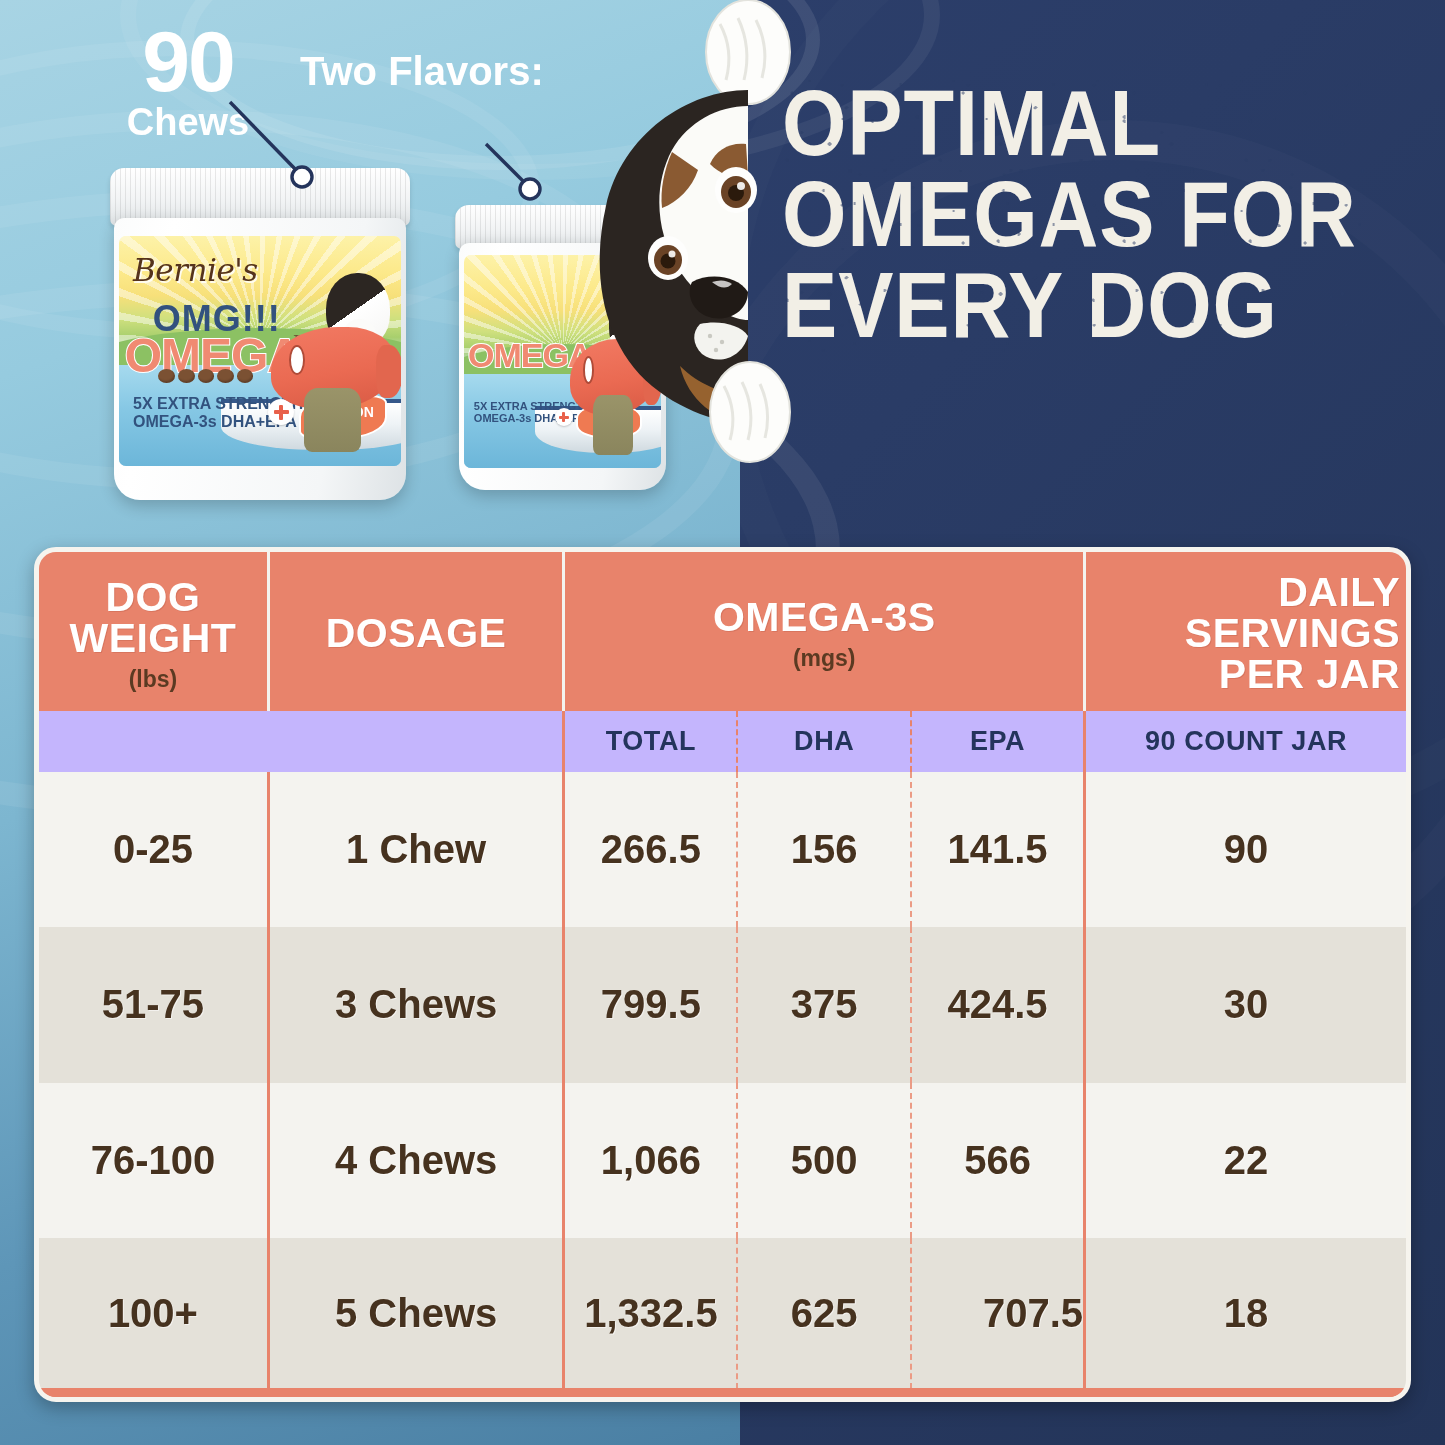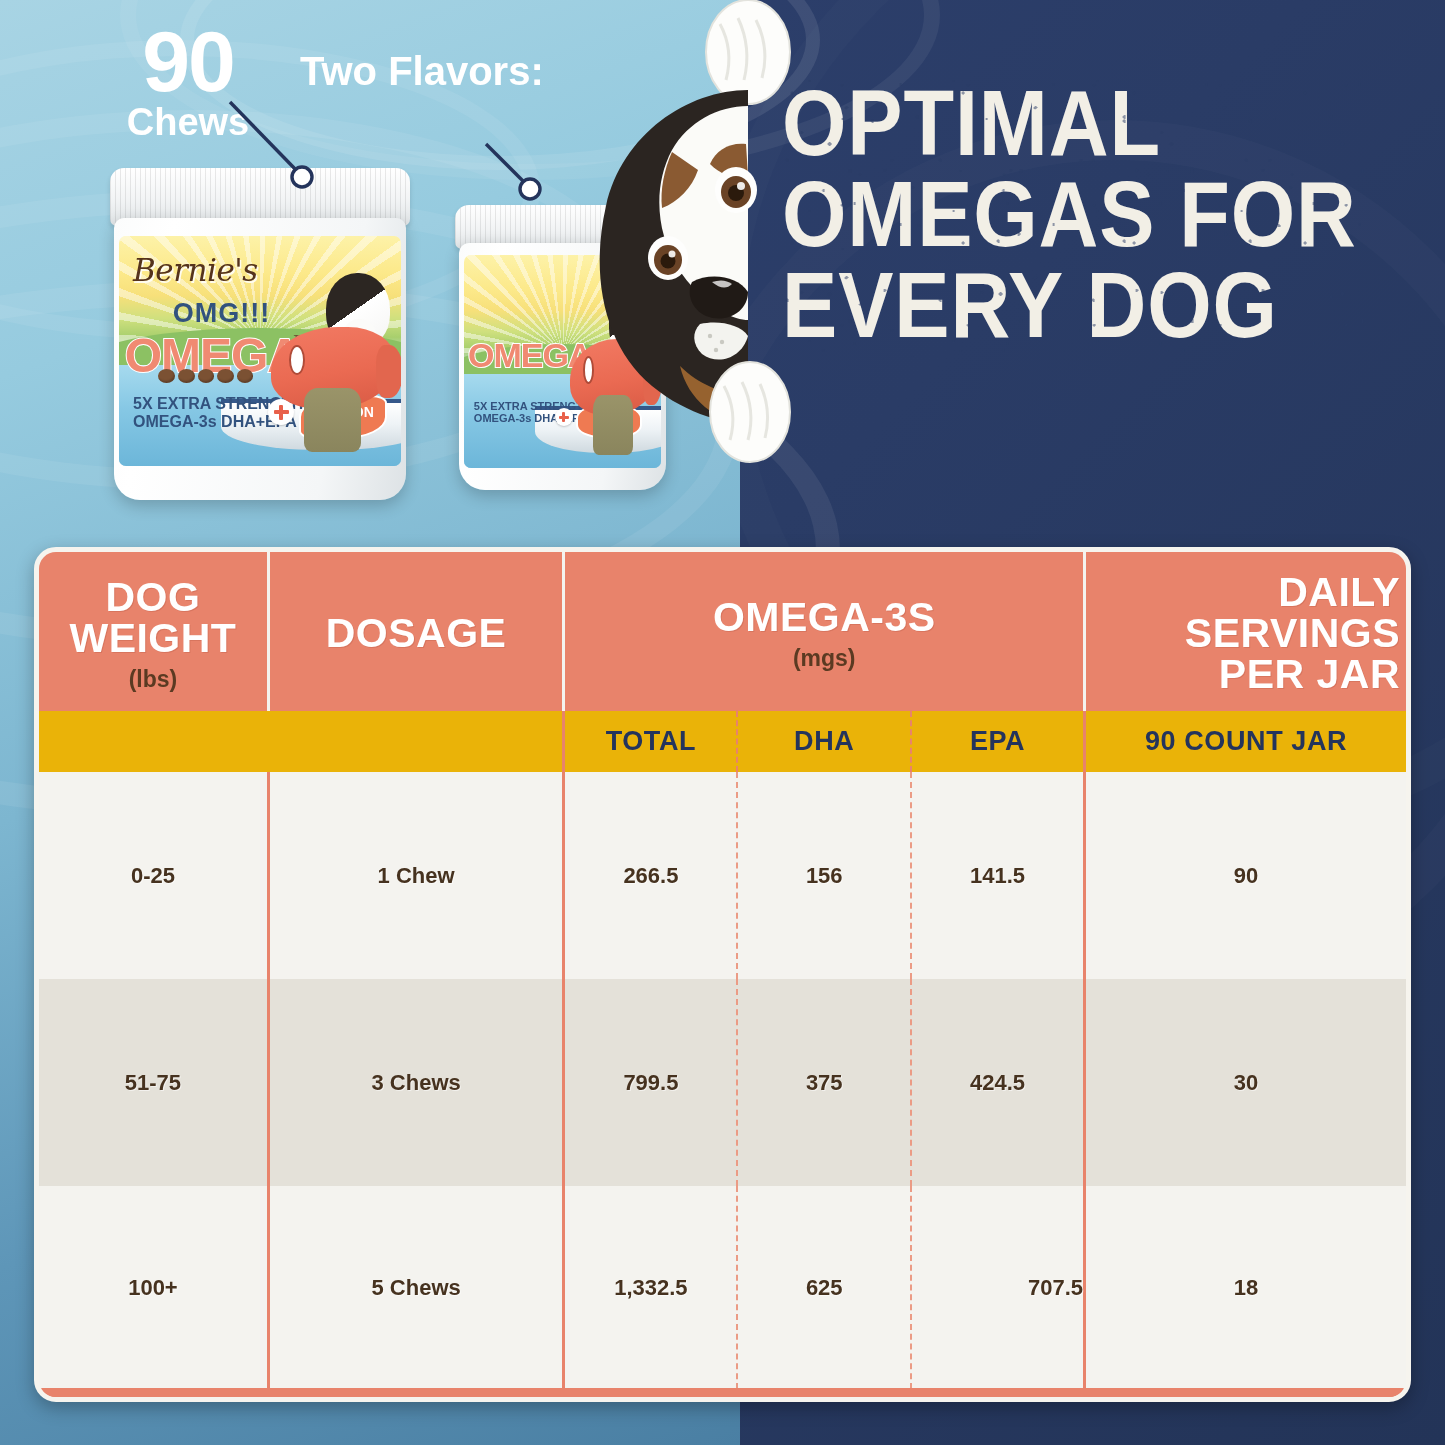--- a/index.html
+++ b/index.html
@@ -383,7 +383,7 @@
       <div class="boat"></div>
 
       <div class="brand" style="font-size:31px;">Bernie's</div>
-      <div class="omg" style="font-size:27px;margin-left:20px;">OMG!!!</div>
+      <div class="omg" style="font-size:36px;">OMG!!!</div>
       <div class="omegas" style="font-size:48px;">OMEGAS</div>
       <div class="tm" style="left:62%; top:42%; font-size:8px;">TM</div>
 

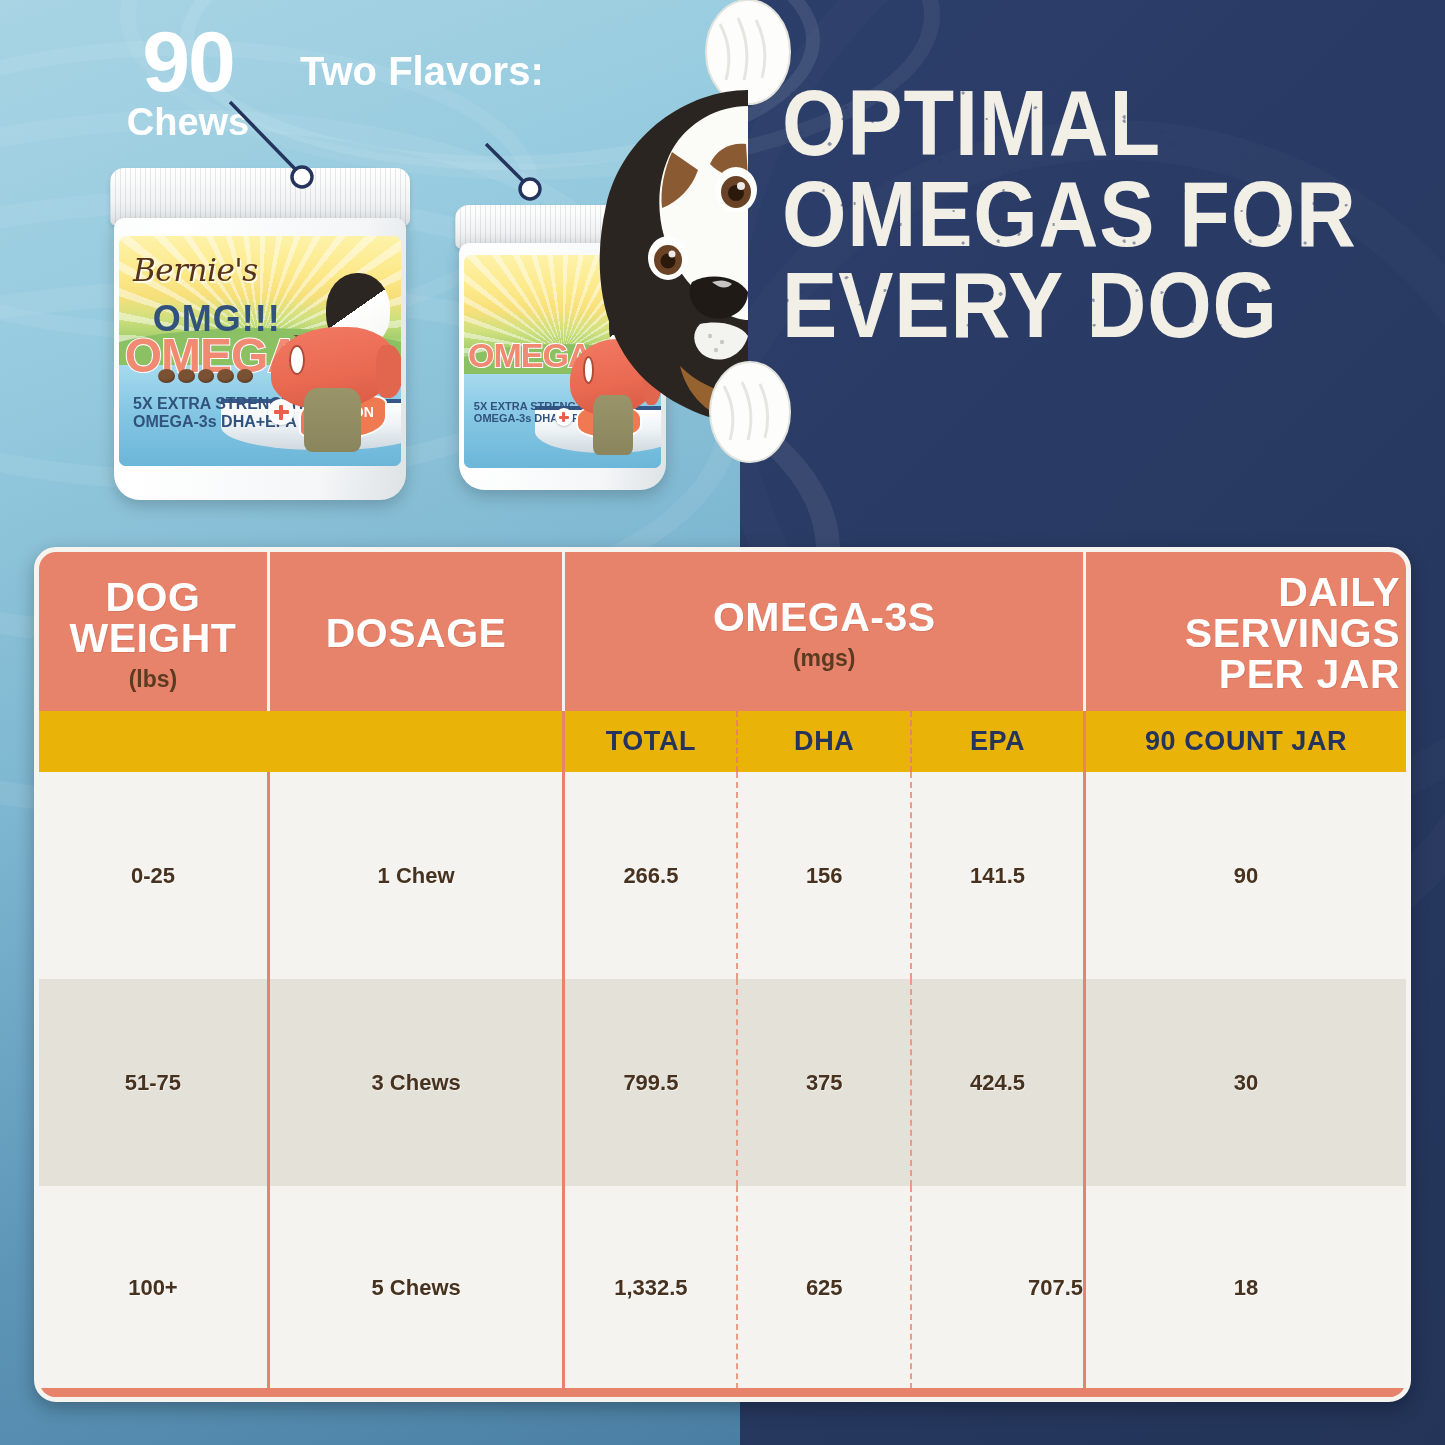--- a/index.html
+++ b/index.html
@@ -293,7 +293,7 @@
 
   
   thead .sub th {
-    background:#eab308; color:#24345c;
+    background:#c4b5fd; color:#24345c;
     font-weight:bold; font-size:27px;
     padding:15px 4px; letter-spacing:0.6px;
     border-right:3px solid #e8836b;

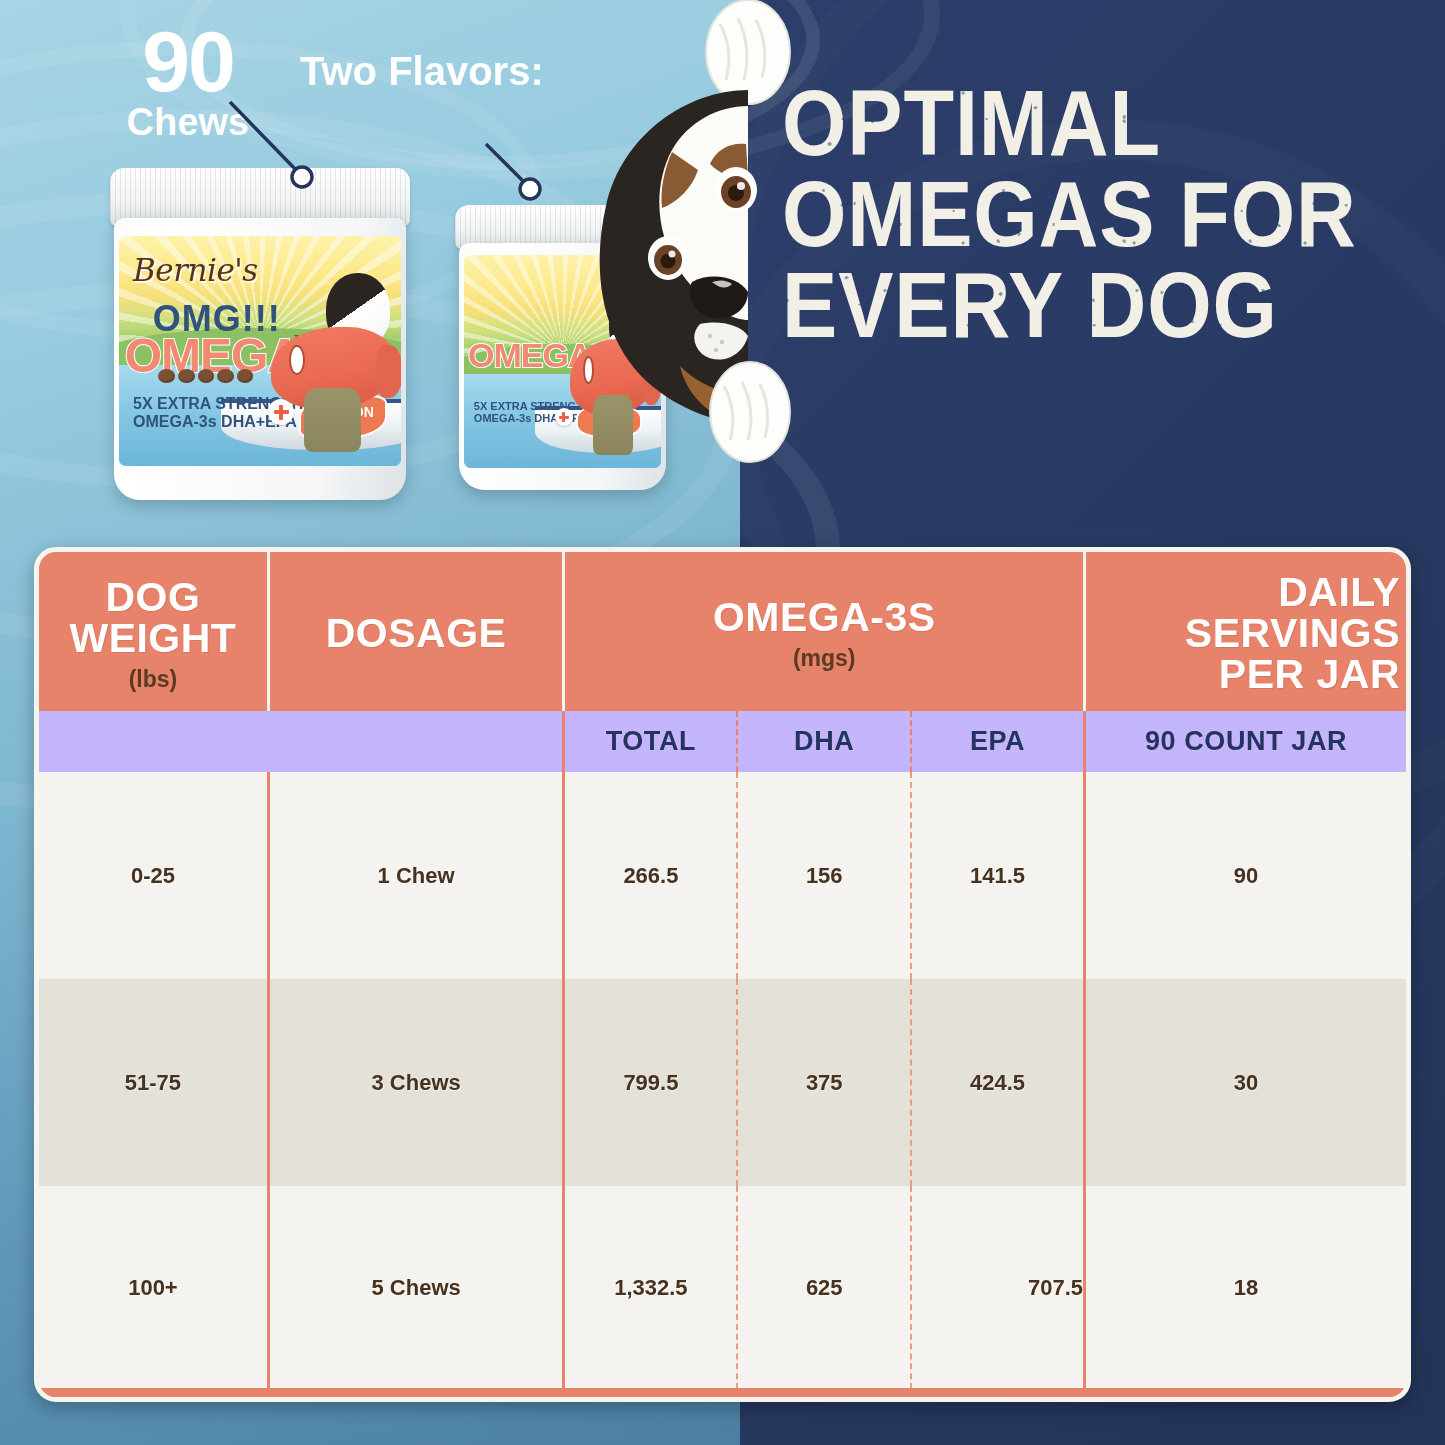--- a/index.html
+++ b/index.html
@@ -304,7 +304,7 @@
   thead .sub th.nb        { border-right:none; }
 
   tbody td {
-    color:#46321f; font-weight:bold; font-size:22px;
+    color:#46321f; font-weight:bold; font-size:40px;
     border-right:3px solid #e8836b;
     height:117px;
     text-shadow:1px 1px 0 rgba(255,255,255,0.55);

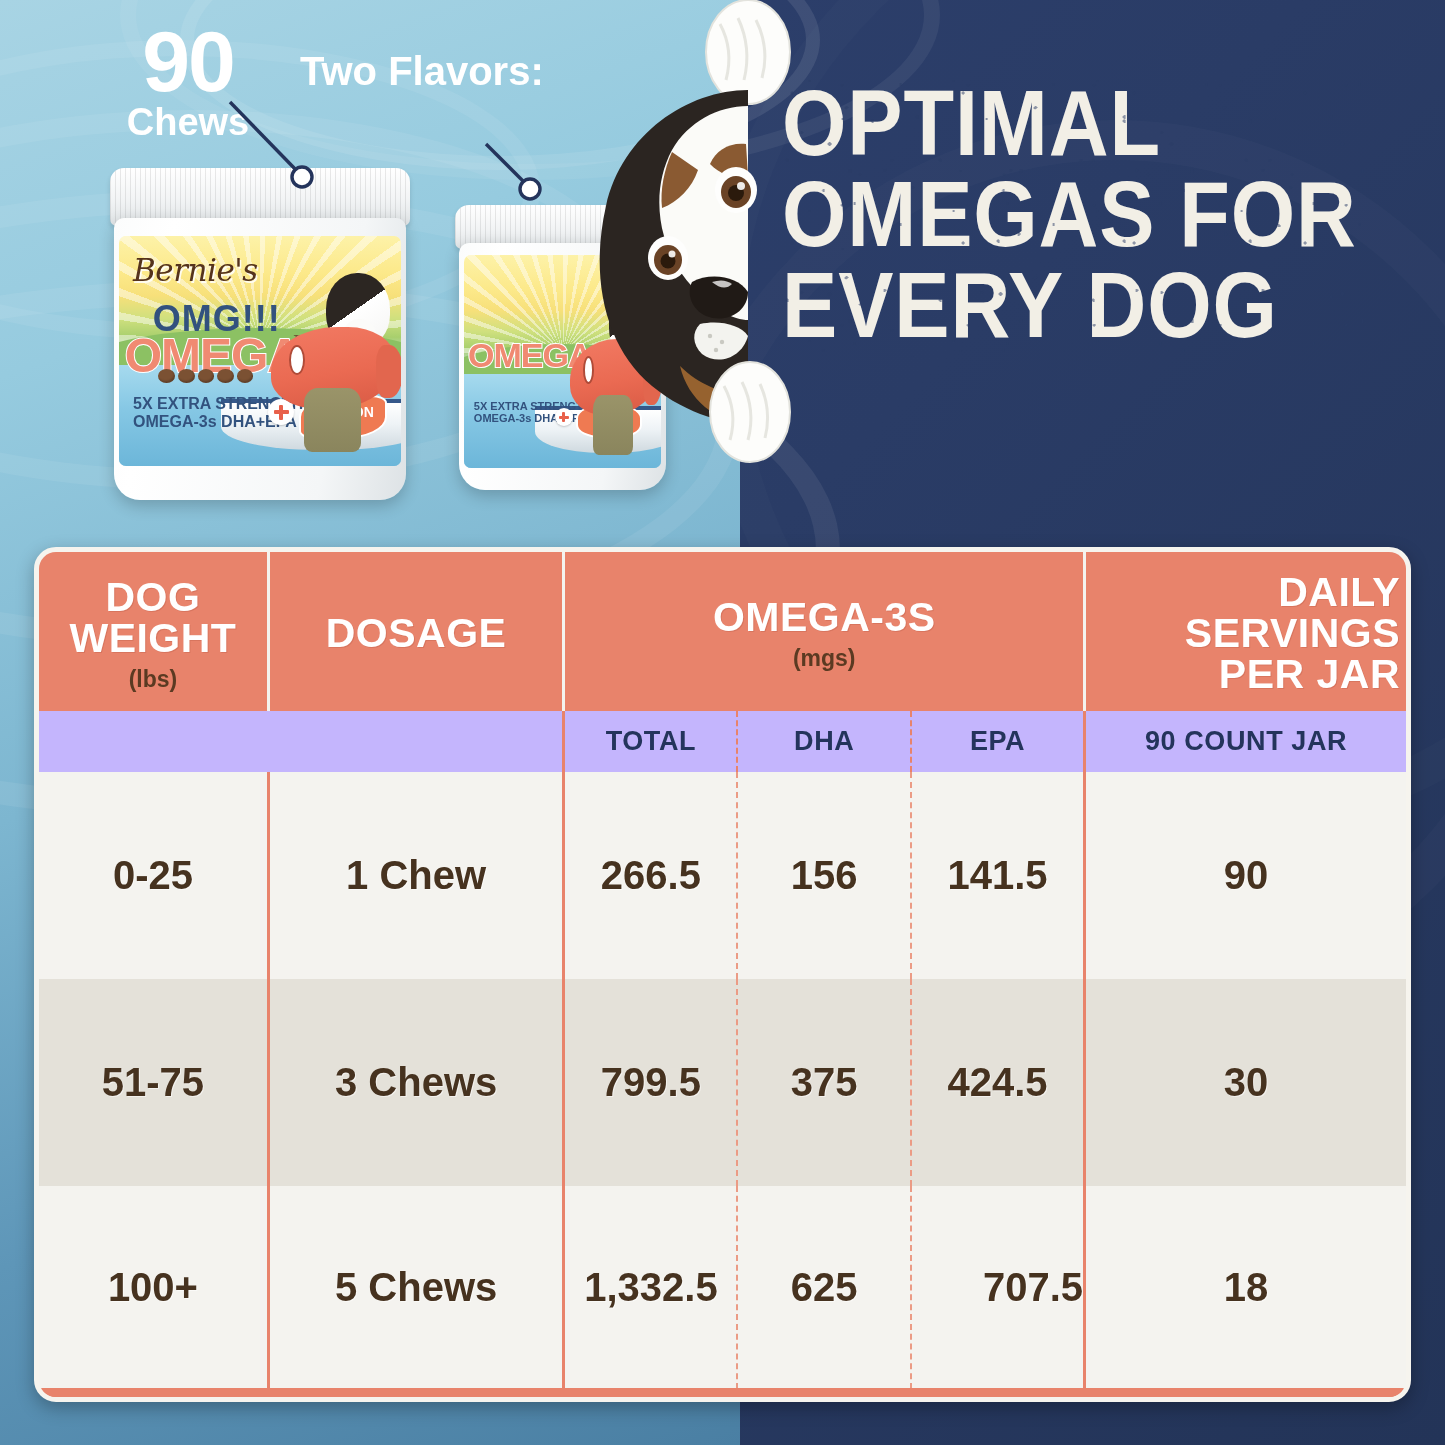--- a/index.html
+++ b/index.html
@@ -548,6 +548,14 @@
         <td class="nb">30</td>
       </tr>
       <tr>
+        <td>76-100</td>
+        <td>4 Chews</td>
+        <td class="nb">1,066</td>
+        <td class="dashed-l">500</td>
+        <td class="dashed-l" style="border-right:3px solid #e8836b;">566</td>
+        <td class="nb">22</td>
+      </tr>
+      <tr>
         <td>100+</td>
         <td>5 Chews</td>
         <td class="nb">1,332.5</td>

